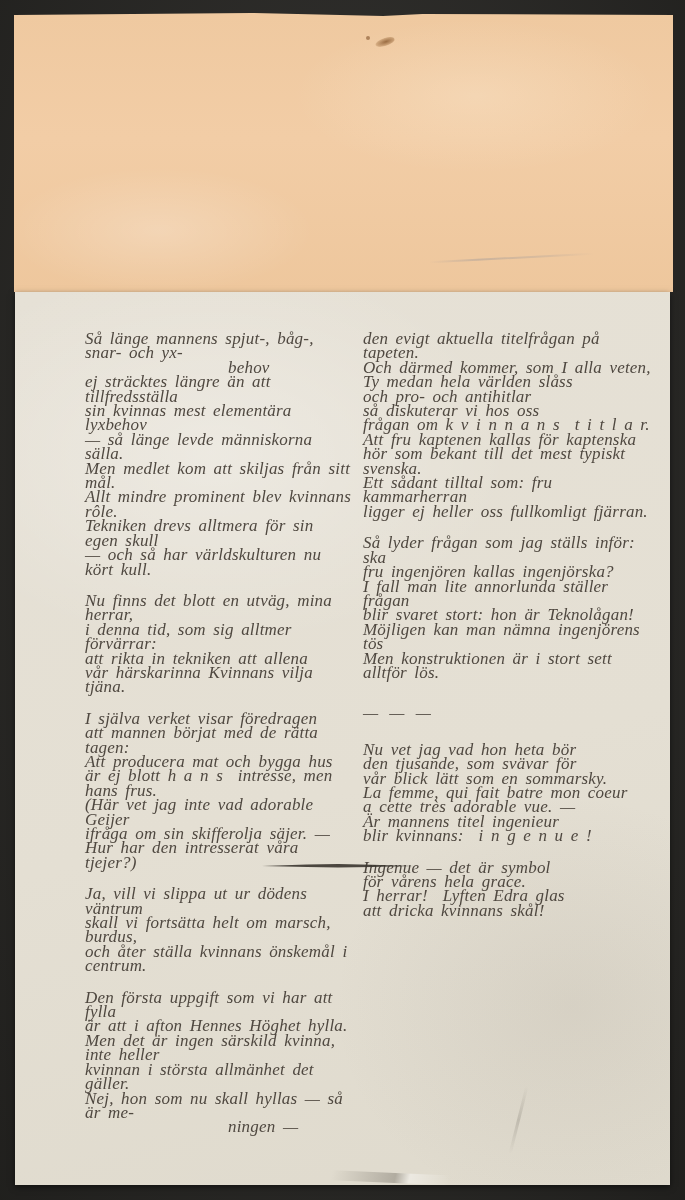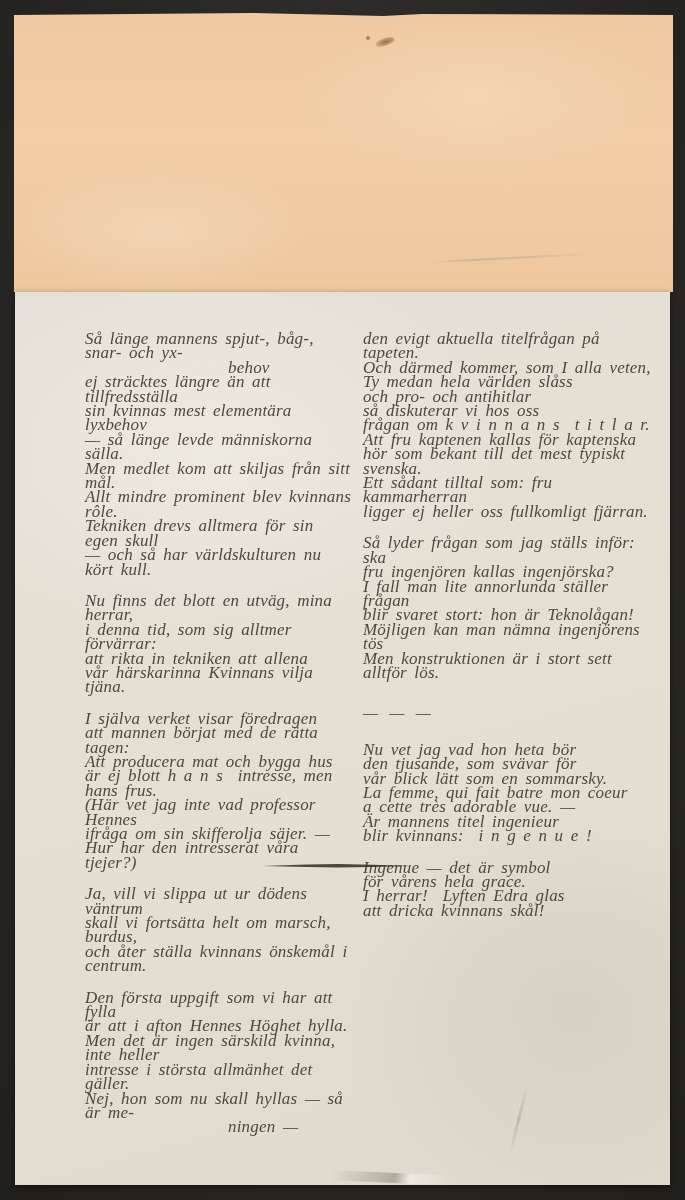--- a/index.html
+++ b/index.html
@@ -112,7 +112,7 @@
           <div class="line">att mannen börjat med de rätta tagen:</div>
           <div class="line">Att producera mat och bygga hus</div>
           <div class="line">är ej blott h a n s  intresse, men hans frus.</div>
-          <div class="line">(Här vet jag inte vad professor Hennes</div>
+          <div class="line">(Här vet jag inte vad adorable Geijer</div>
           <div class="line">ifråga om sin skifferolja säjer. —</div>
           <div class="line">Hur har den intresserat våra tjejer?)</div>
         </div>

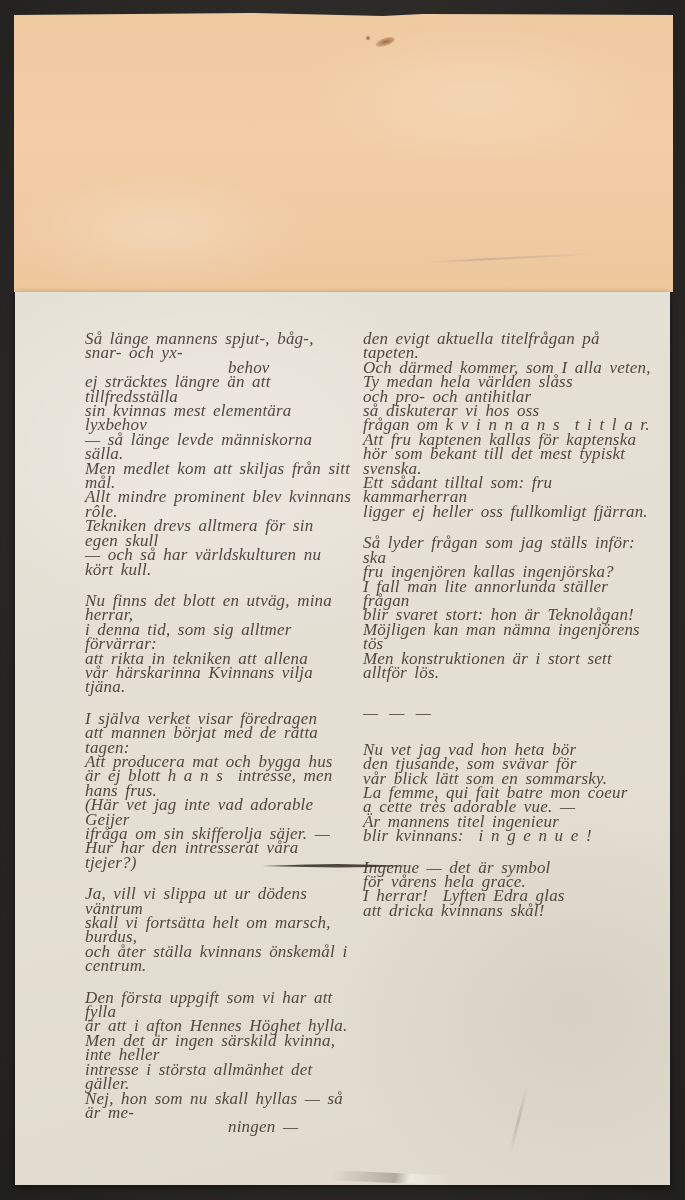--- a/index.html
+++ b/index.html
@@ -125,7 +125,7 @@
           <div class="line">Den första uppgift som vi har att fylla</div>
           <div class="line">är att i afton Hennes Höghet hylla.</div>
           <div class="line">Men det är ingen särskild kvinna, inte heller</div>
-          <div class="line">intresse i största allmänhet det gäller.</div>
+          <div class="line">kvinnan i största allmänhet det gäller.</div>
           <div class="line">Nej, hon som nu skall hyllas — så är me-</div>
           <div class="line hang">ningen —</div>
         </div>

